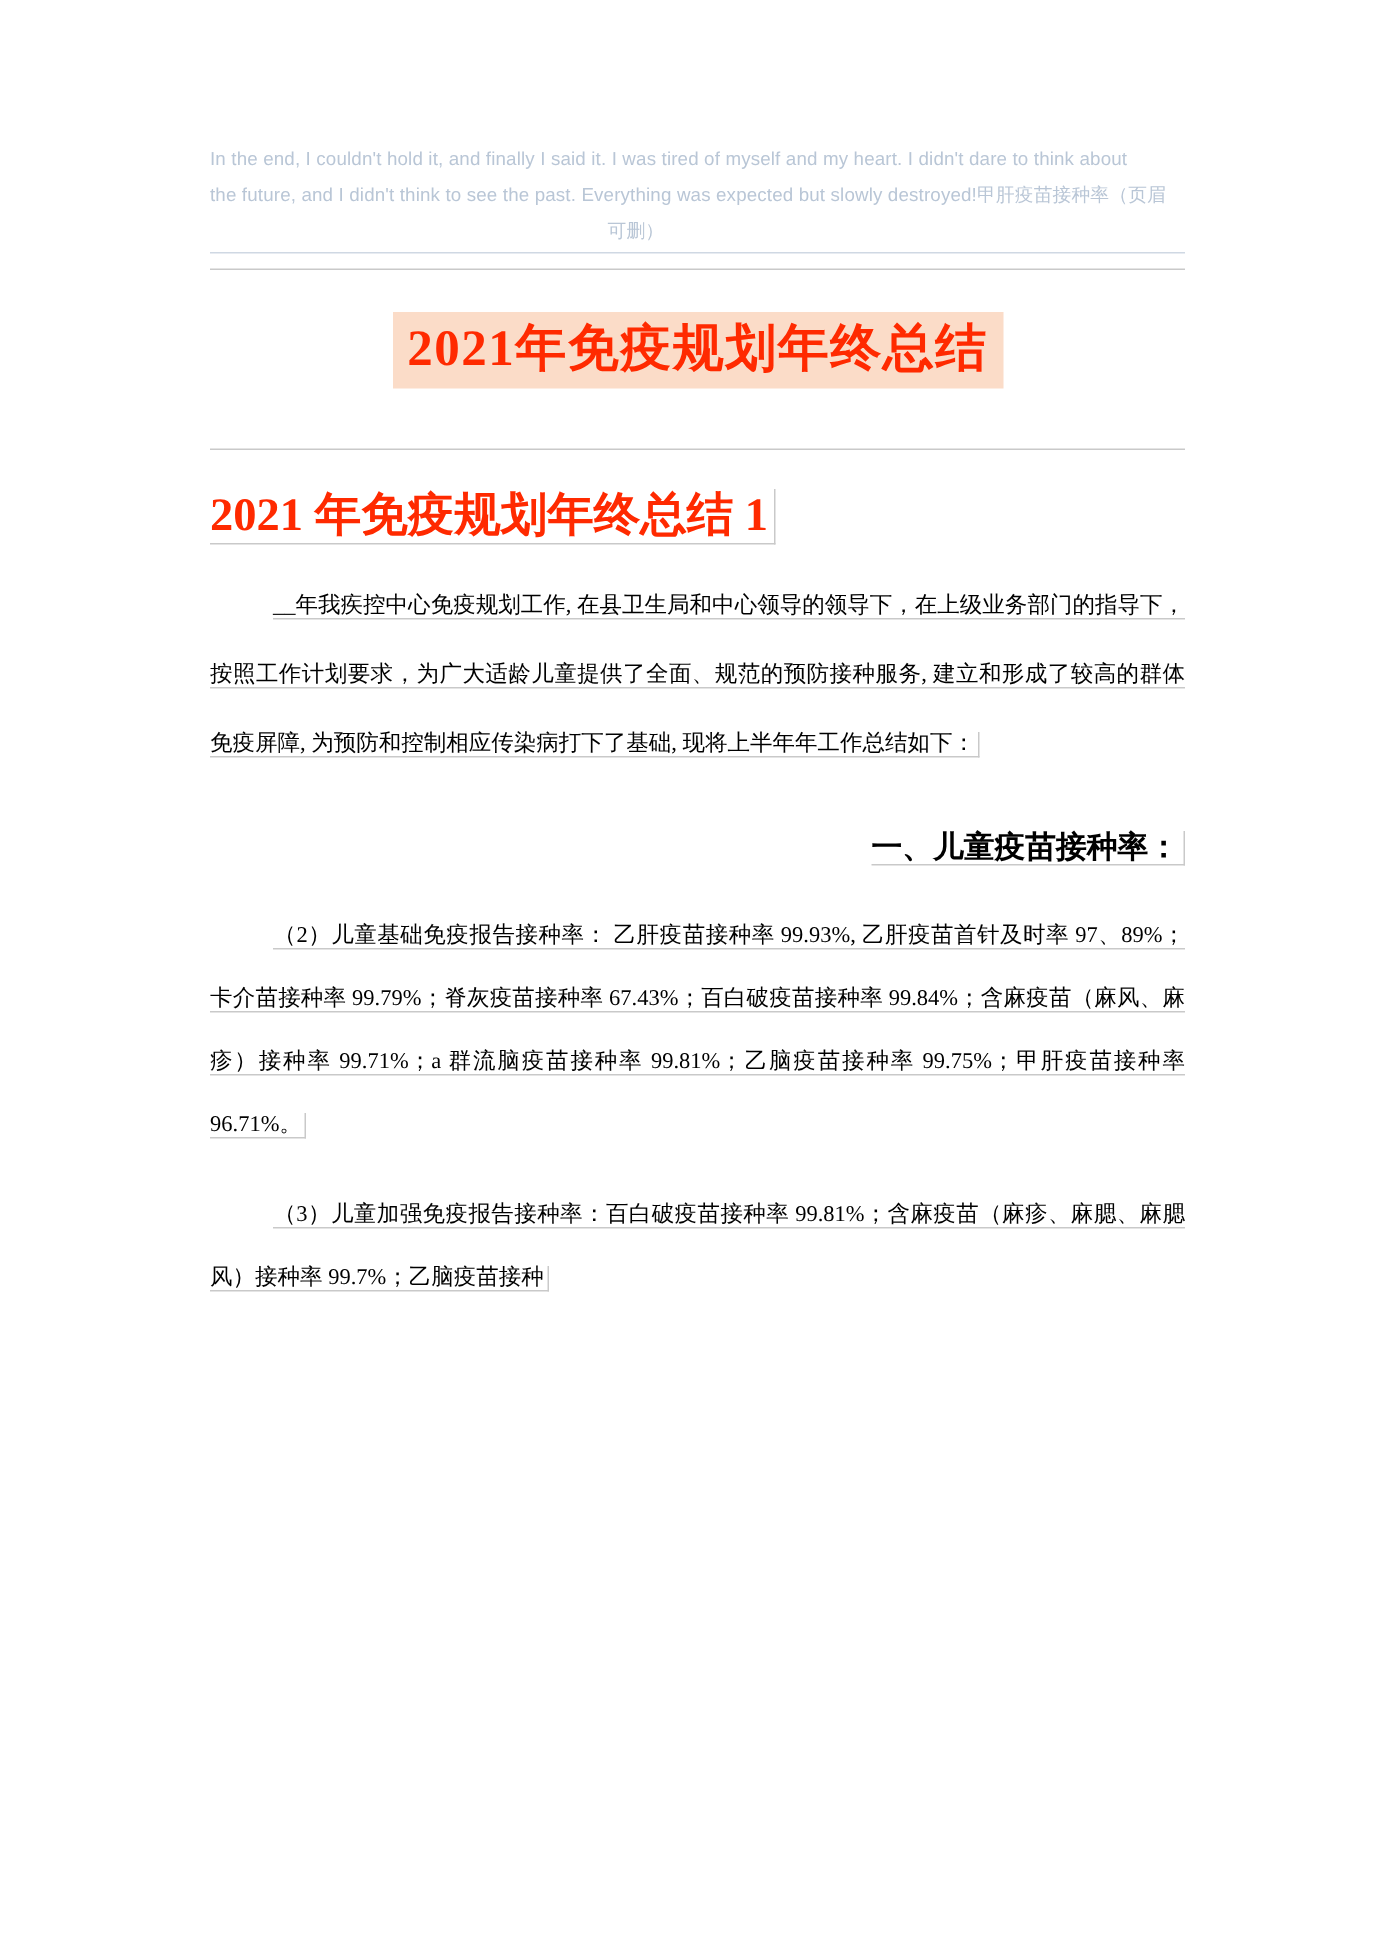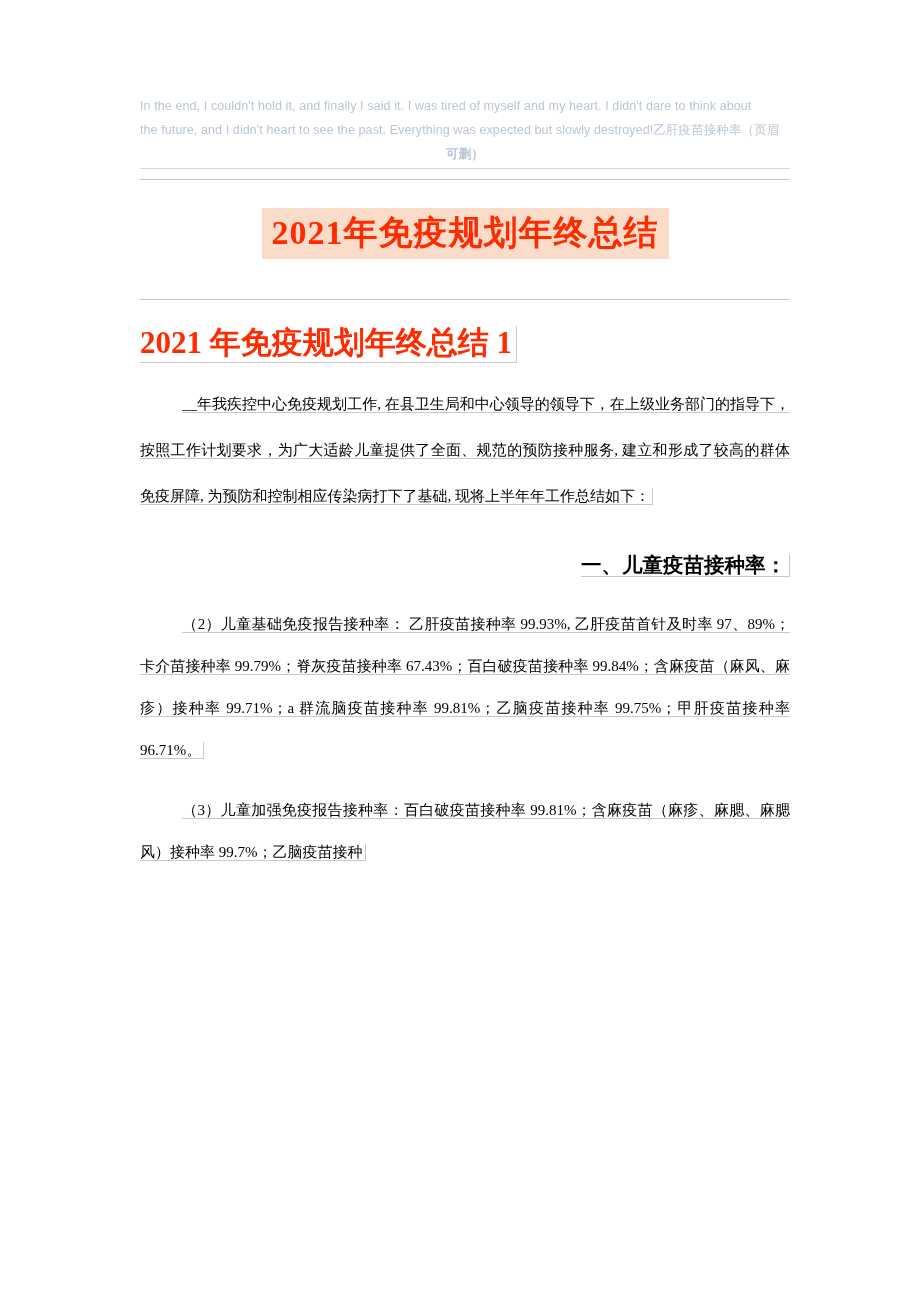--- a/index.html
+++ b/index.html
@@ -140,7 +140,7 @@
     <div class="header-note">
       <span>In the end, I couldn't hold it, and finally I said it. I was tired of myself and my heart. I didn't dare to think about</span>
       <span class="header-note-line2">
-        <span>the future, and I didn't heart to see the past. Everything was expected but slowly destroyed!</span><span class="tail">乙肝疫苗接种率（页眉</span>
+        <span>the future, and I didn't think to see the past. Everything was expected but slowly destroyed!</span><span class="tail">乙肝疫苗接种率（页眉</span>
       </span>
       <span class="header-note-line3">可删）</span>
     </div>

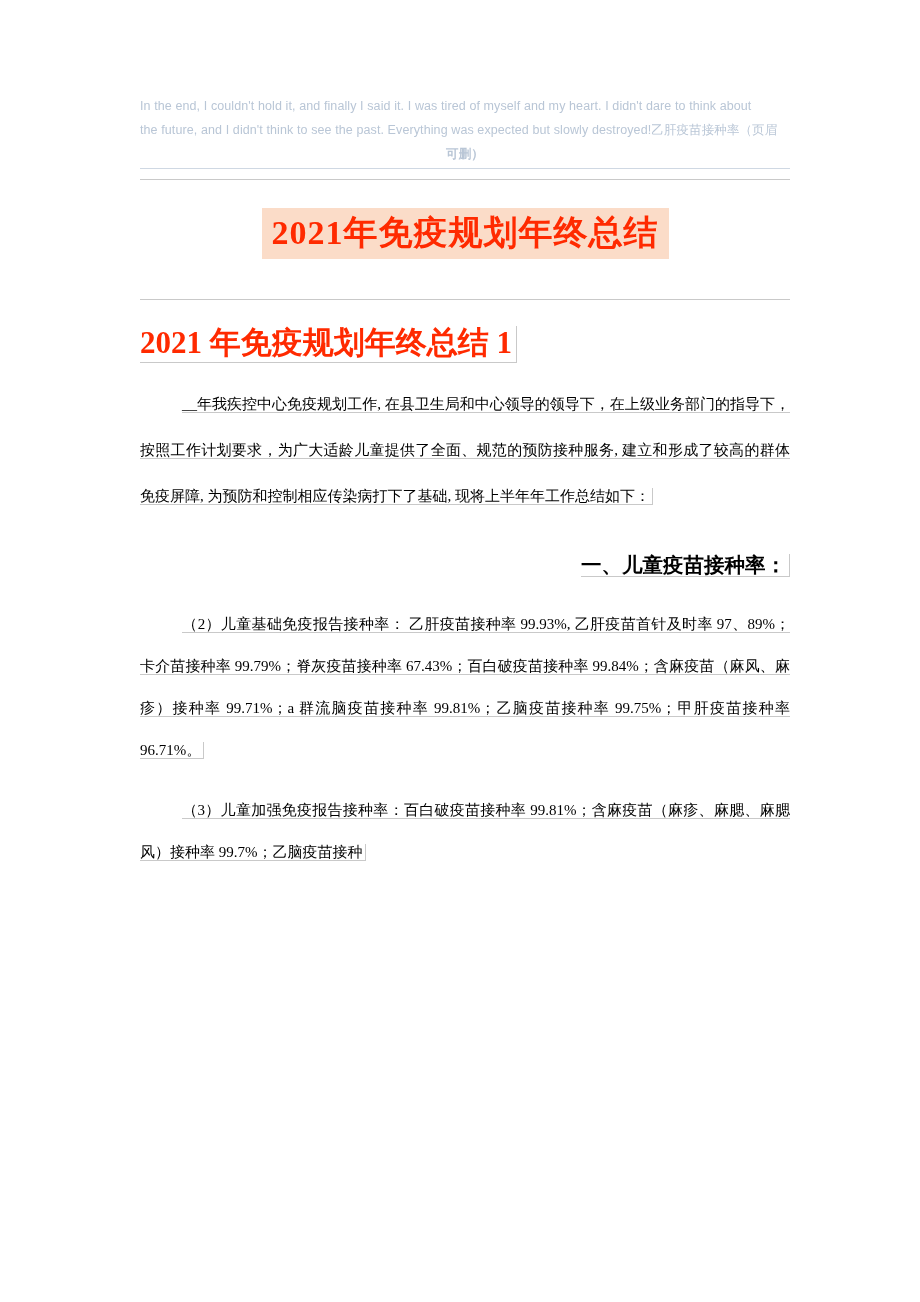--- a/index.html
+++ b/index.html
@@ -140,7 +140,7 @@
     <div class="header-note">
       <span>In the end, I couldn't hold it, and finally I said it. I was tired of myself and my heart. I didn't dare to think about</span>
       <span class="header-note-line2">
-        <span>the future, and I didn't think to see the past. Everything was expected but slowly destroyed!</span><span class="tail">乙肝疫苗接种率（页眉</span>
+        <span>the future, and I didn't think to see the past. Everything was expected but slowly destroyed!</span><span class="tail">甲肝疫苗接种率（页眉</span>
       </span>
       <span class="header-note-line3">可删）</span>
     </div>

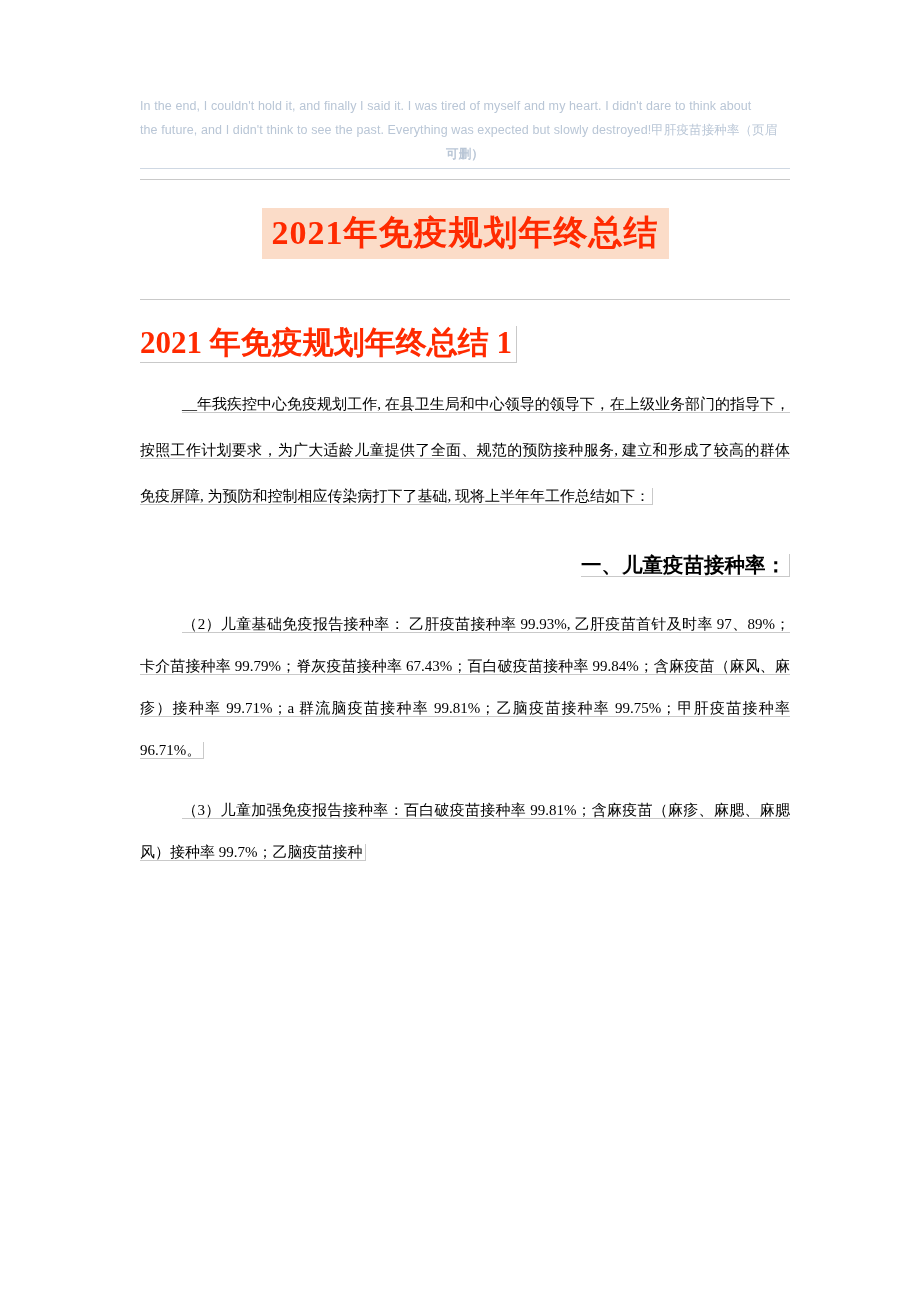--- a/index.html
+++ b/index.html
@@ -49,10 +49,8 @@
   }
   .header-note-line3 {
     display: block;
-    text-align: center;
     width: 120px;
     margin: 0 auto;
-    font-weight: bold;
   }
   .header-rule {
     margin-top: 10px;

